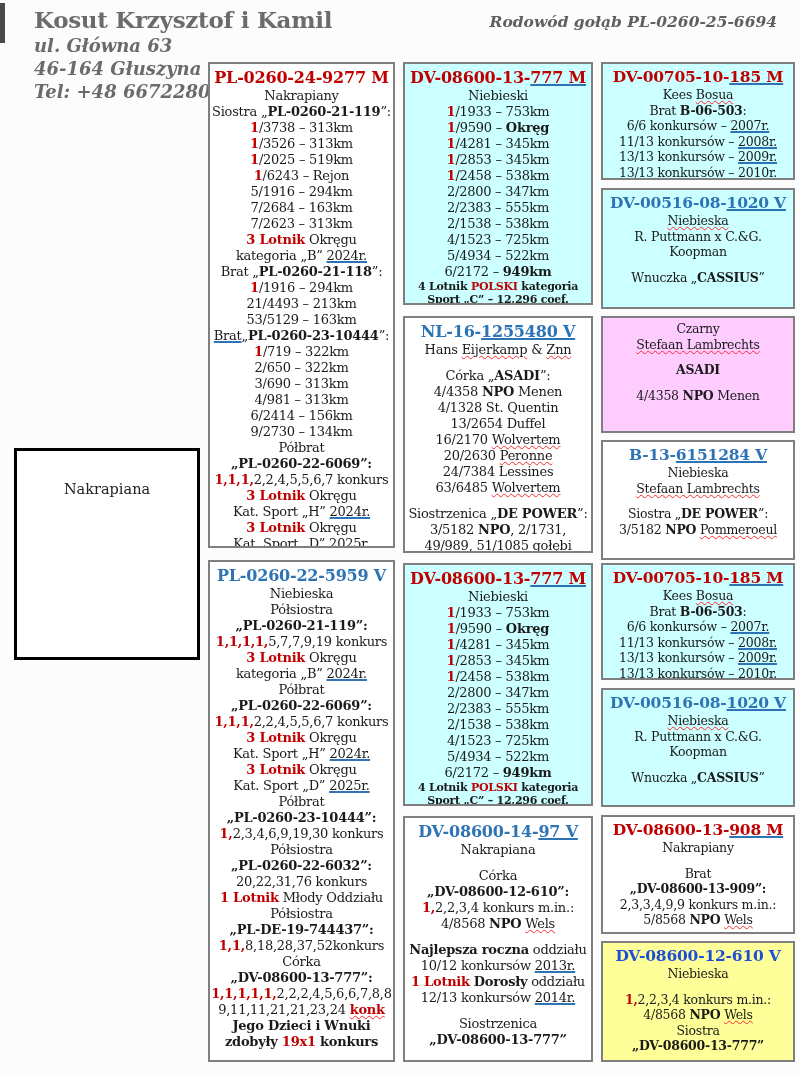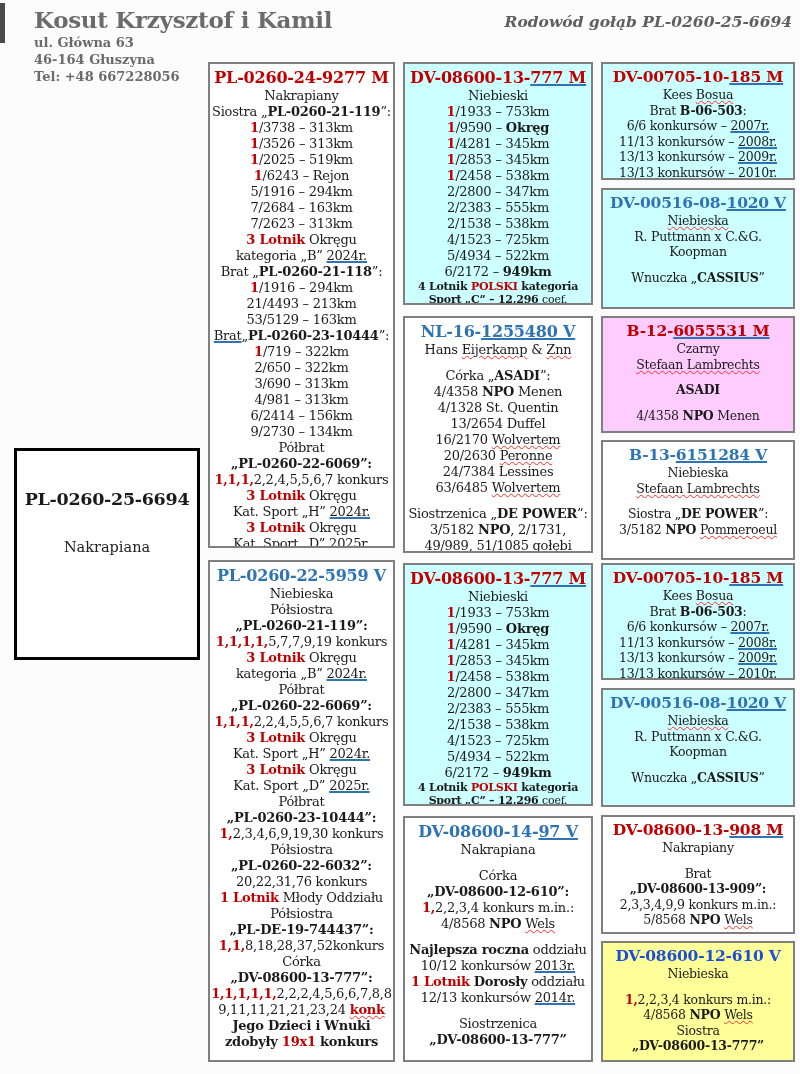--- a/index.html
+++ b/index.html
@@ -16,7 +16,7 @@
   .hdr-left{position:absolute;left:34px;top:6px;color:#6b6b6b;font-weight:bold;}
   .hdr-owner{font-size:23px;letter-spacing:-0.3px;}
   .hdr-line{font-size:13px;margin-top:2px;}
-  .hdr-right{position:absolute;right:8px;top:12px;color:#5f5f5f;font-weight:bold;
+  .hdr-right{position:absolute;right:23px;top:12px;color:#5f5f5f;font-weight:bold;
              font-style:italic;font-size:15.5px;}
   .scan-artifact{position:absolute;left:0;top:3px;width:5px;height:40px;background:#4a4a4a;}
 

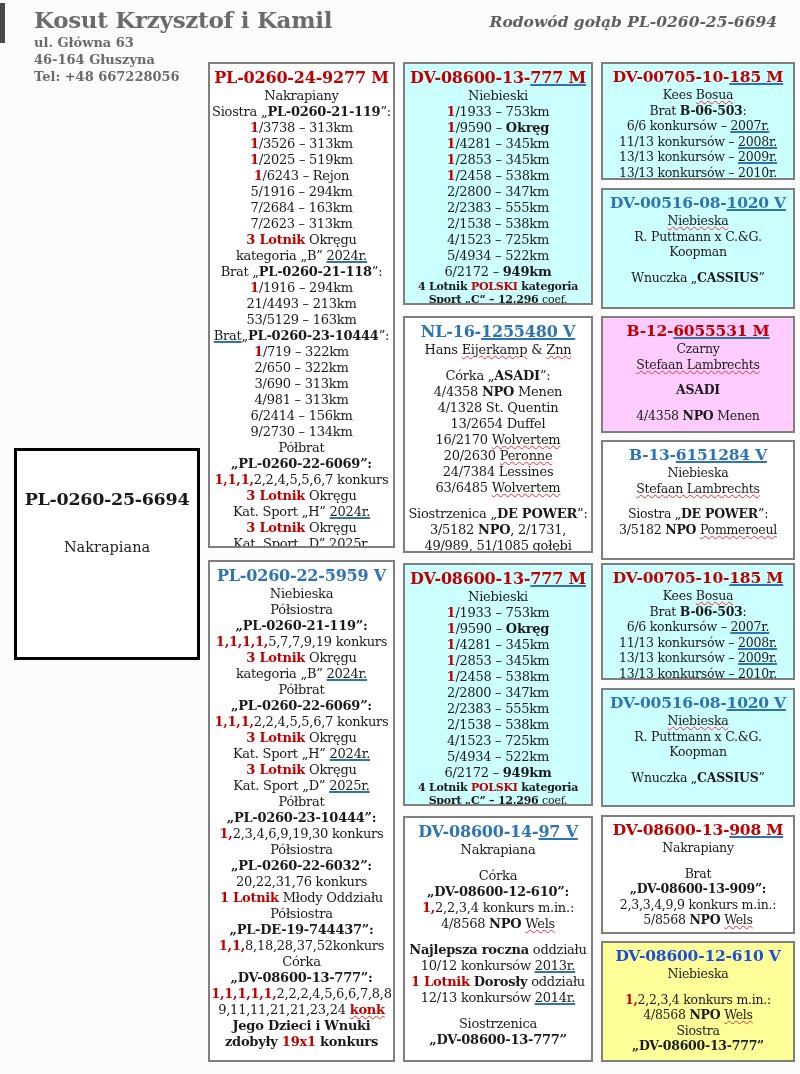--- a/index.html
+++ b/index.html
@@ -15,7 +15,7 @@
   
   .hdr-left{position:absolute;left:34px;top:6px;color:#6b6b6b;font-weight:bold;}
   .hdr-owner{font-size:23px;letter-spacing:-0.3px;}
-  .hdr-line{font-size:13px;margin-top:2px;}
+  .hdr-line{font-size:18px;margin-top:2px;font-style:italic;}
   .hdr-right{position:absolute;right:23px;top:12px;color:#5f5f5f;font-weight:bold;
              font-style:italic;font-size:15.5px;}
   .scan-artifact{position:absolute;left:0;top:3px;width:5px;height:40px;background:#4a4a4a;}

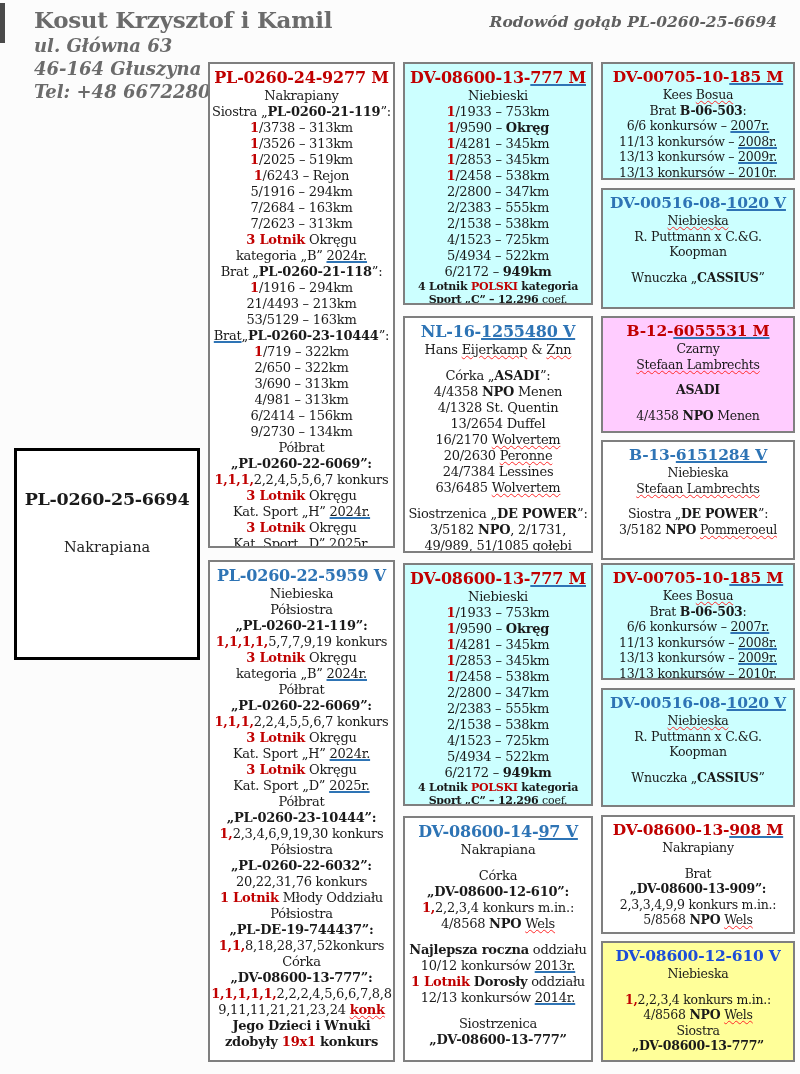--- a/index.html
+++ b/index.html
@@ -62,7 +62,7 @@
   .s-r{font-weight:bold;color:var(--red);}
   .s-u{text-decoration:underline;text-decoration-color:var(--blue);text-decoration-thickness:1.5px;}
   .s-w{text-decoration:underline wavy var(--wavy);text-decoration-thickness:1px;}
-  .s-bw{font-weight:normal;text-decoration:underline wavy var(--wavy);text-decoration-thickness:1px;}
+  .s-bw{font-weight:bold;text-decoration:underline wavy var(--wavy);text-decoration-thickness:1px;}
   .s-rw{font-weight:bold;color:var(--red);text-decoration:underline wavy var(--wavy);text-decoration-thickness:1px;}
 </style>
 </head>

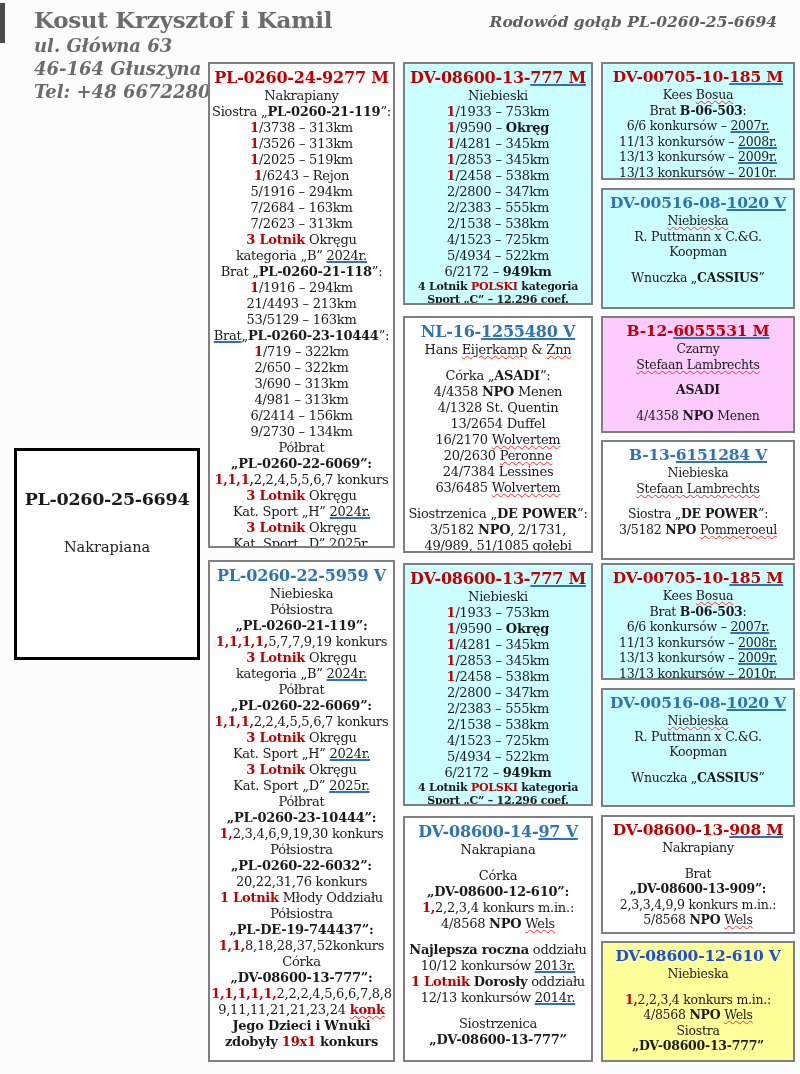--- a/index.html
+++ b/index.html
@@ -236,7 +236,6 @@
     <div class="bline"><span class="s-n">Wnuczka „</span><span class="s-b">CASSIUS</span><span class="s-n">”</span></div>
   </div>
 <div id="box-ggp3" class="pbox col4" style="background: rgb(255, 204, 255);">
-    <div class="box-title" style="color: rgb(192, 0, 0);"><span>B-12-</span><span class="t-u">6055531 M</span></div>
     <div class="bline"><span class="s-n">Czarny</span></div>
     <div class="bline"><span class="s-w">Stefaan Lambrechts</span></div>
     <div class="bspacer"></div>

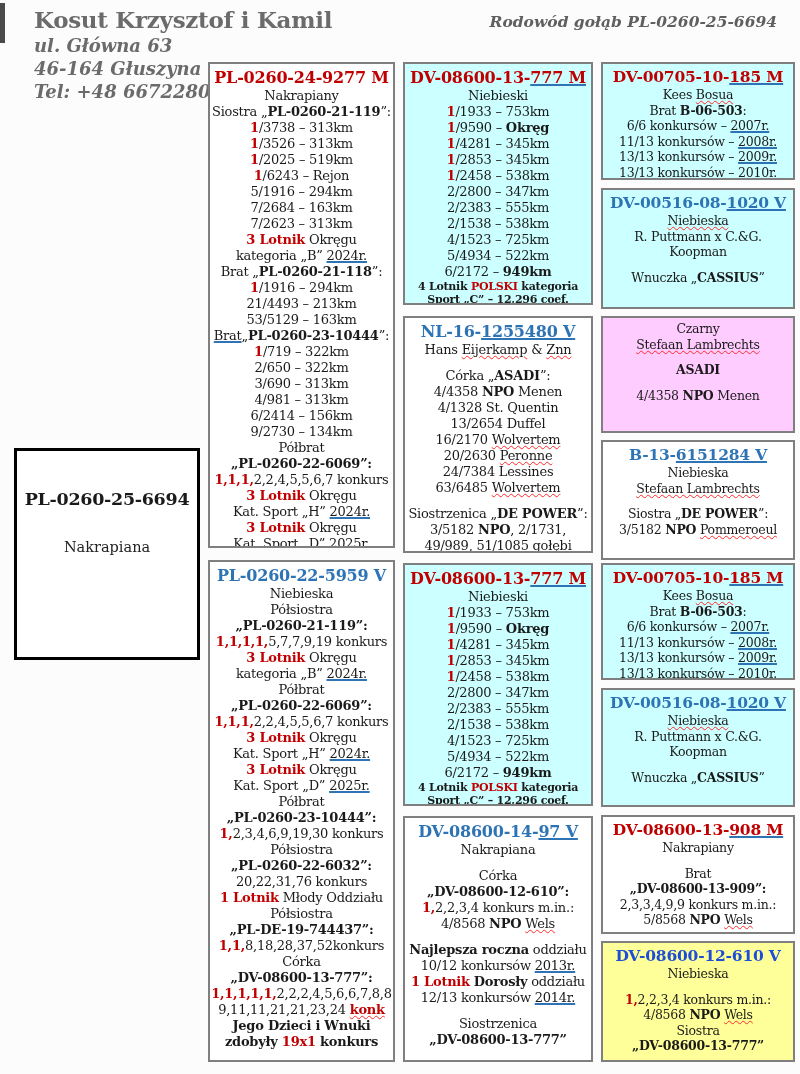--- a/index.html
+++ b/index.html
@@ -80,7 +80,6 @@
 <div class="hdr-right">Rodowód gołąb PL-0260-25-6694</div>
 
 <div class="subject-box">
-  <div class="subject-ring">PL-0260-25-6694</div>
   <div class="subject-color">Nakrapiana</div>
 </div>
 

